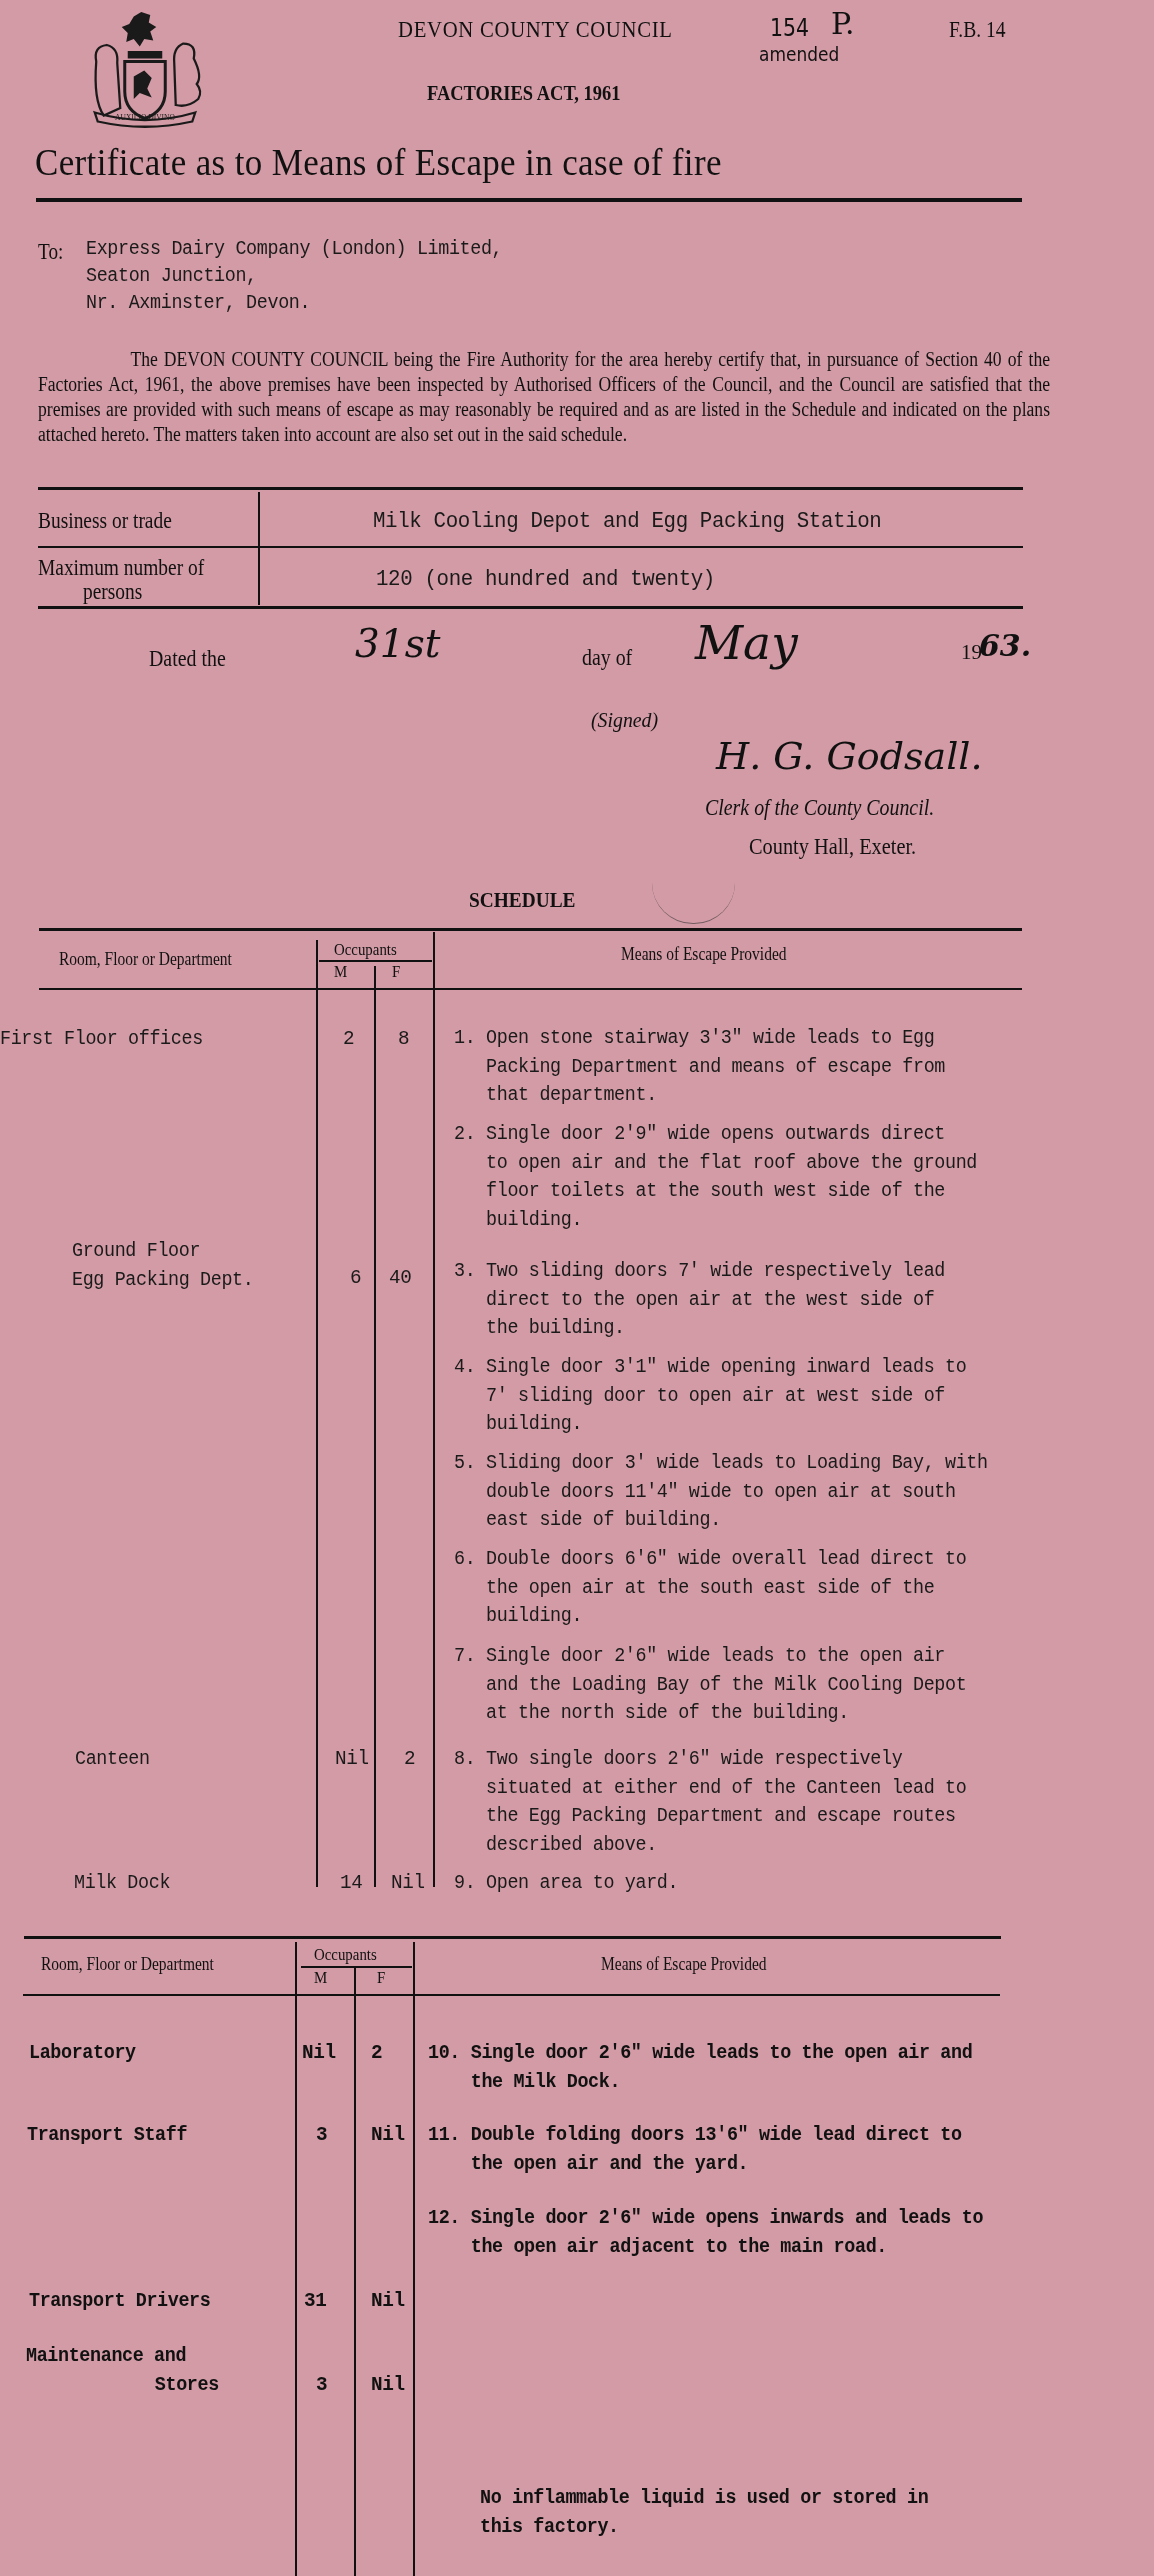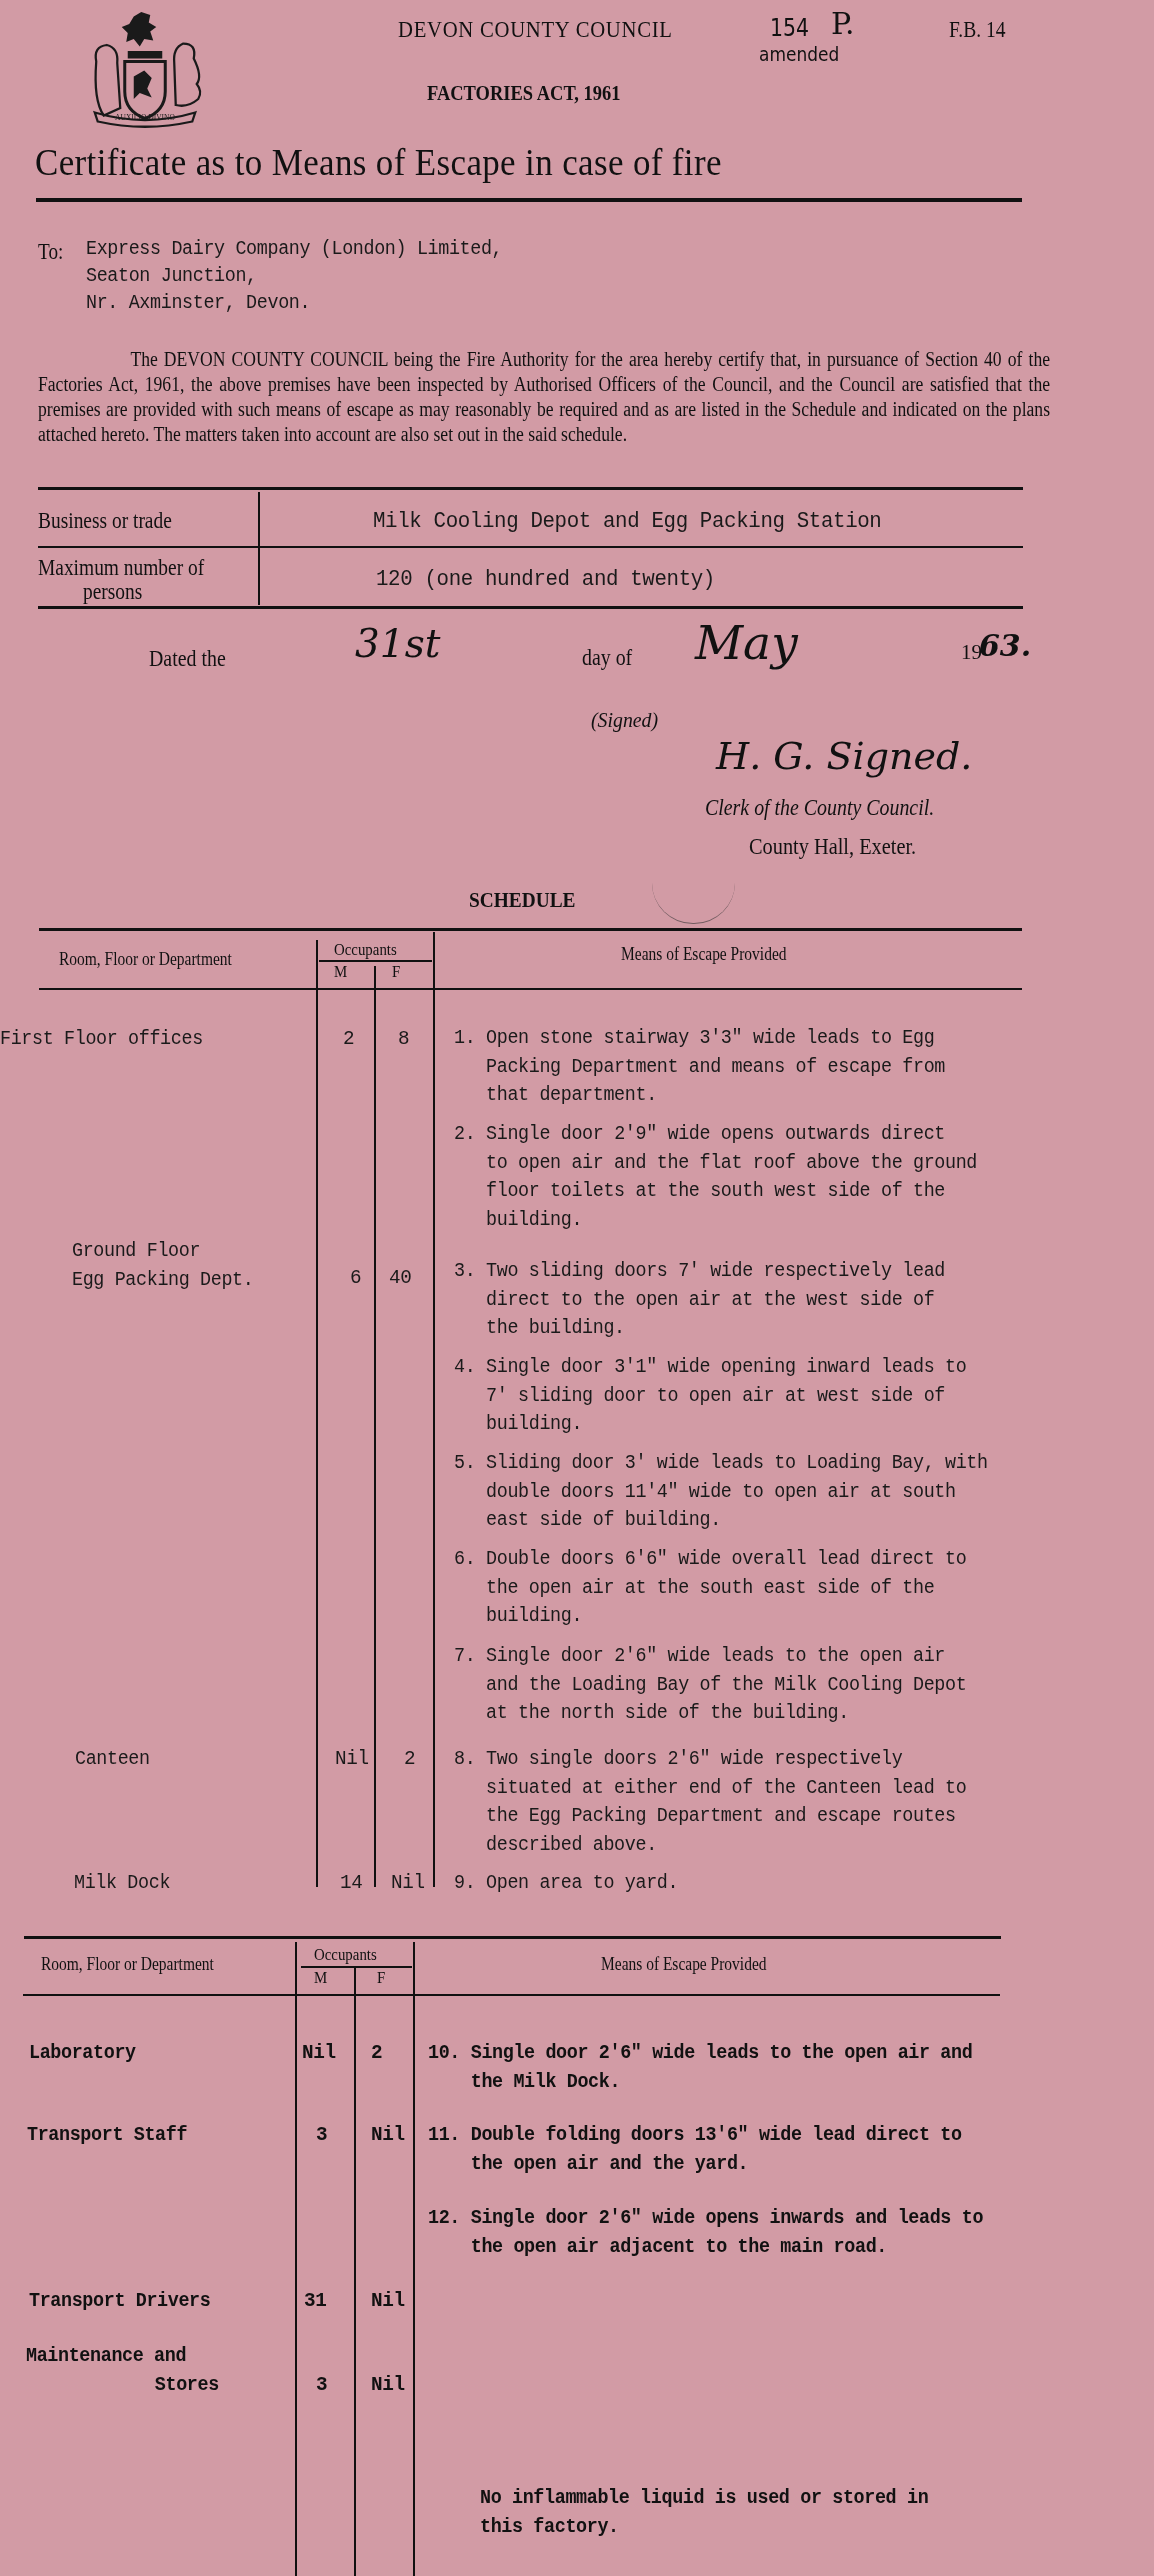--- a/index.html
+++ b/index.html
@@ -72,7 +72,7 @@
 <div class="abs hand" style="left:979px; top:628px; font-size:30px; font-weight:bold;">63.</div>
 
 <div class="abs serif" style="left:591px; top:707px; font-size:22px; font-style:italic; transform:scaleX(0.9); transform-origin:left;">(Signed)</div>
-<div class="abs hand" style="left:716px; top:734px; font-size:38px;">H. G. Signed.</div>
+<div class="abs hand" style="left:716px; top:734px; font-size:38px;">H. G. Godsall.</div>
 <div class="abs serif" style="left:705px; top:795px; font-size:22.6px; font-style:italic; transform:scaleX(0.88); transform-origin:left;">Clerk of the County Council.</div>
 <div class="abs serif" style="left:749px; top:834px; font-size:22.6px; transform:scaleX(0.9); transform-origin:left;">County Hall, Exeter.</div>
 <div class="abs" style="left:652px; top:870px; width:83px; height:53px; border-bottom:1.5px solid #333; border-radius:0 0 41px 41px; opacity:0.6;"></div>

